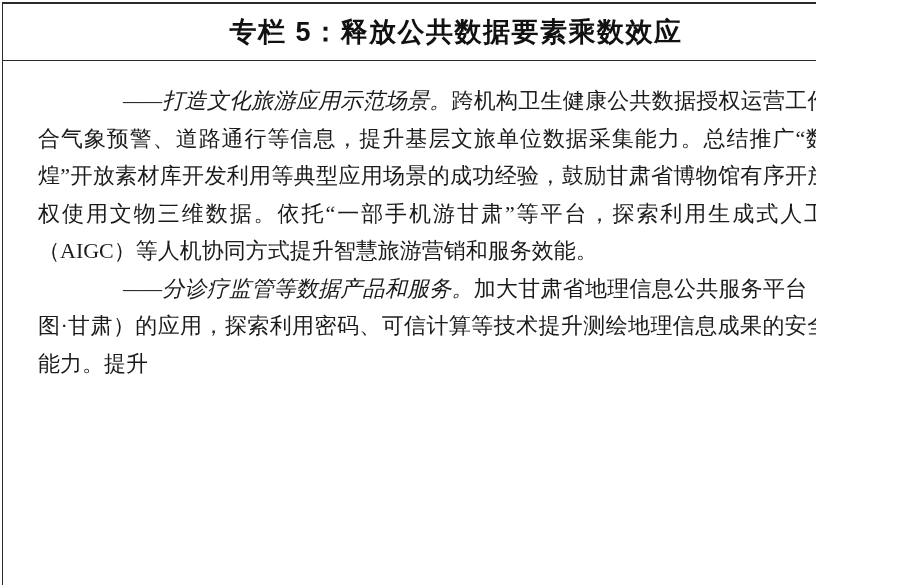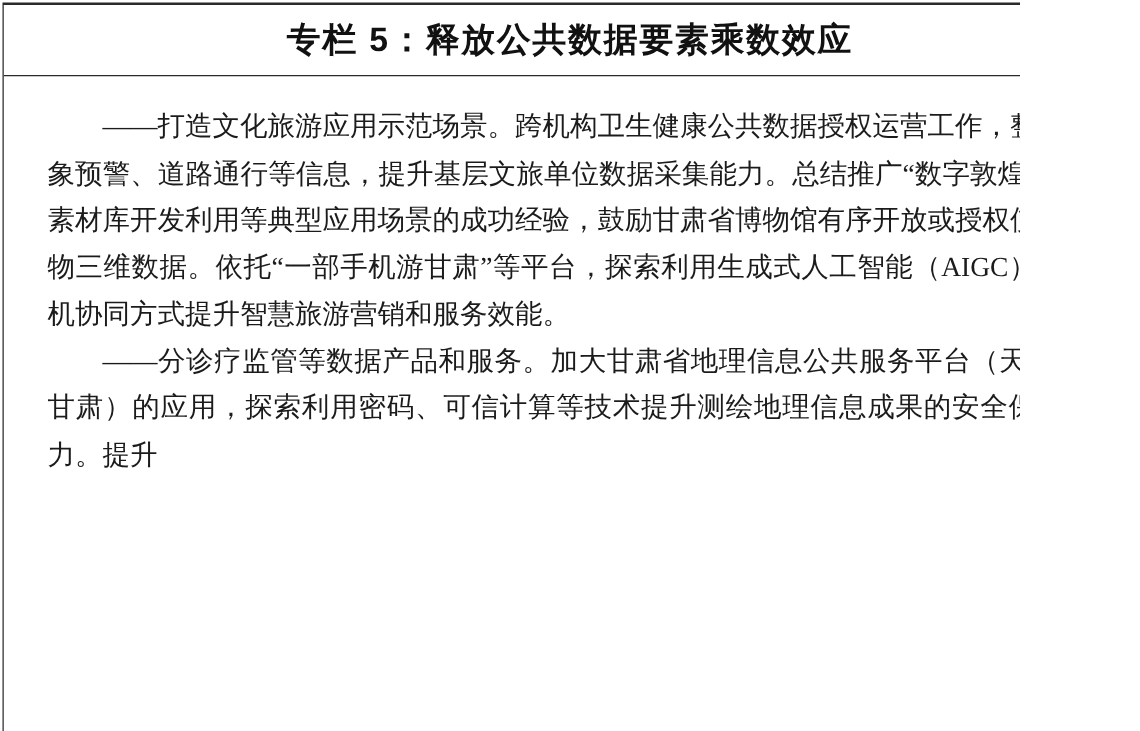--- a/index.html
+++ b/index.html
@@ -52,6 +52,8 @@
     text-indent: 2em;
   }
   .para-lead {
+    font-style: italic; 
+    margin-left: 41px;
   }
 </style>
 </head>

